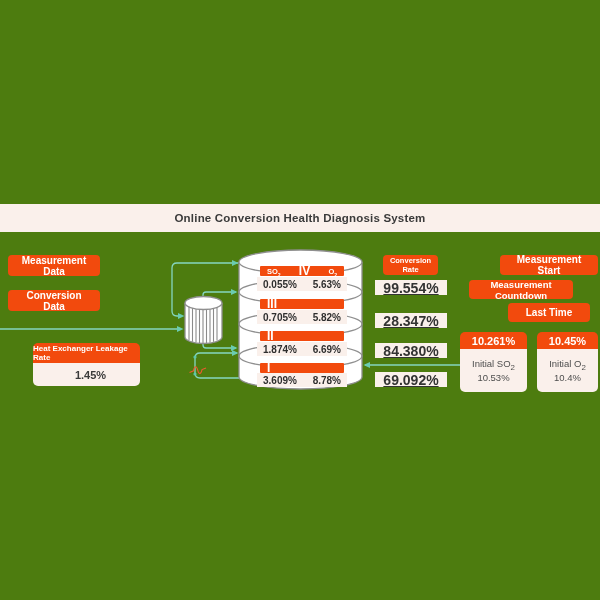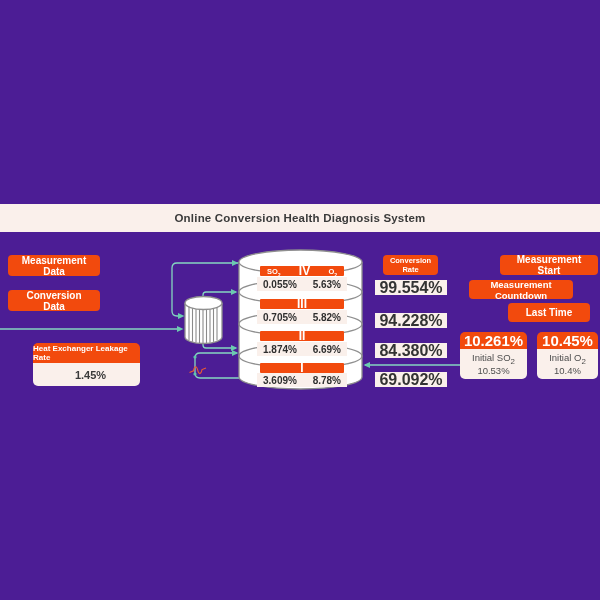--- a/index.html
+++ b/index.html
@@ -3,7 +3,7 @@
 <meta charset="utf-8">
 <style>
   html,body{margin:0;padding:0;background:#ffffff;}
-  .stage{position:relative;width:600px;height:600px;background:#4c1d95;overflow:hidden;
+  .stage{position:relative;width:600px;height:600px;background:#4d7c0f;overflow:hidden;
          font-family:"Liberation Sans","DejaVu Sans",sans-serif;}
   .titlebar{position:absolute;left:0;top:204px;width:600px;height:28px;background:#FAF0EB;
             display:flex;align-items:center;justify-content:center;}

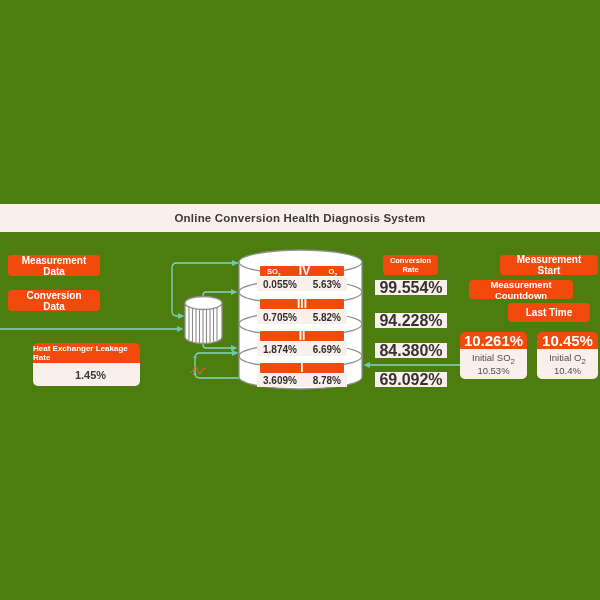--- a/index.html
+++ b/index.html
@@ -33,7 +33,7 @@
         box-sizing:border-box;font-size:10px;font-weight:bold;color:#2E2E2E;text-align:right;}
   .ratebox{position:absolute;left:375px;width:72px;height:15px;background:#FAF0EB;
            display:flex;align-items:center;justify-content:center;
-           font-size:16px;font-weight:bold;color:#333;}
+           font-size:14px;font-weight:bold;color:#333;text-decoration:underline;}
   sub{line-height:0;}
 </style>
 </head>

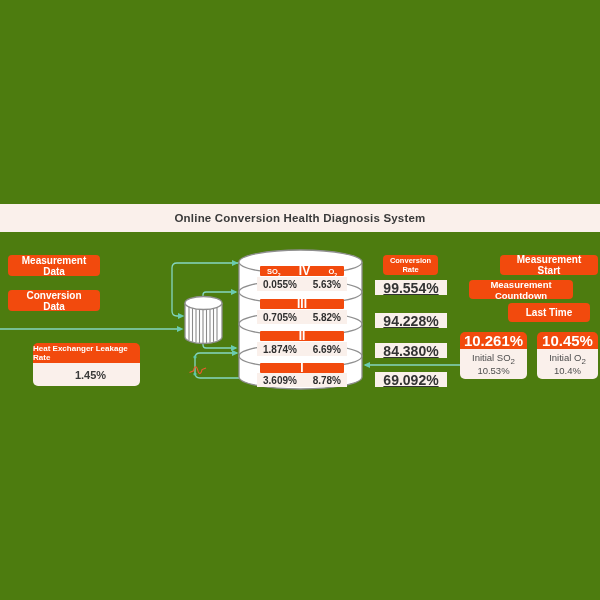--- a/index.html
+++ b/index.html
@@ -25,7 +25,7 @@
   .lbar{position:absolute;left:260px;width:84px;height:10px;background:#F24A0D;border-radius:1px;
         color:#fff;display:flex;align-items:center;justify-content:space-between;padding:0 7px;
         box-sizing:border-box;font-size:7.5px;font-weight:bold;}
-  .lbar.center{justify-content:center;}
+  .lbar.center{justify-content:flex-start;}
   .roman{font-family:Liberation Sans, sans-serif;font-weight:bold;font-size:12px;}
   .lbar sub{font-size:5px;}
   .lrow{position:absolute;left:257px;width:90px;height:14px;background:#FAF0EB;

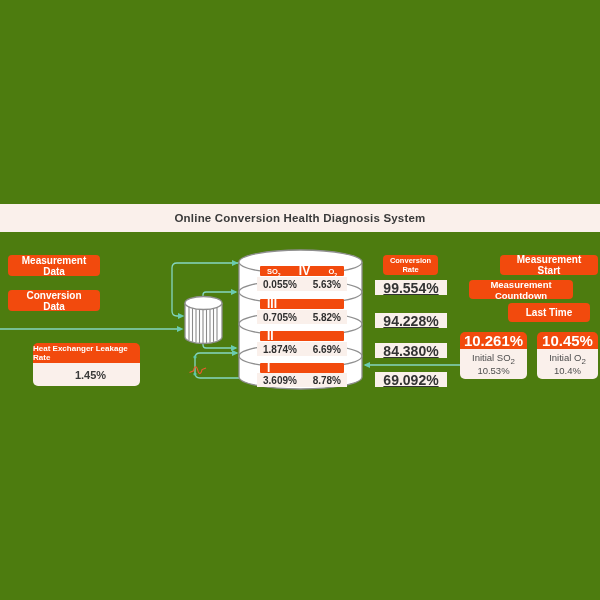--- a/index.html
+++ b/index.html
@@ -141,7 +141,7 @@
 
   <button class="btn f75" style="left:383px;top:255px;width:55px;height:20px">Conversion Rate</button>
   <div class="ratebox" style="top:280px">99.554%</div>
-  <div class="ratebox" style="top:313px">94.228%</div>
+  <div class="ratebox" style="top:313px">28.347%</div>
   <div class="ratebox" style="top:343px">84.380%</div>
   <div class="ratebox" style="top:372px">69.092%</div>
 

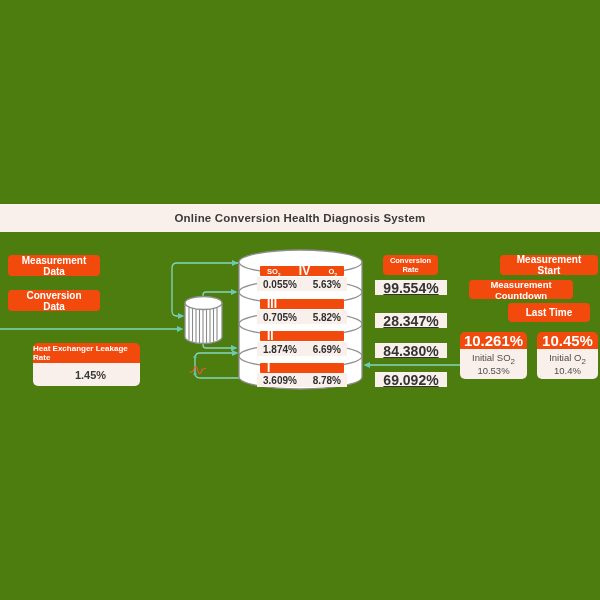--- a/index.html
+++ b/index.html
@@ -19,7 +19,7 @@
   .hx-head{height:20px;font-size:8px;}
   .hx-body{height:23px;font-size:11px;font-weight:bold;padding-left:8px;}
   .ini-card{top:332px;width:67px;}
-  .ini-head{height:17px;font-size:15px;}
+  .ini-head{height:17px;font-size:11px;}
   .ini-body{height:30px;font-size:9.5px;color:#4E4E4E;line-height:1.4;}
   svg.diagram{position:absolute;left:0;top:0;pointer-events:none;}
   .lbar{position:absolute;left:260px;width:84px;height:10px;background:#F24A0D;border-radius:1px;

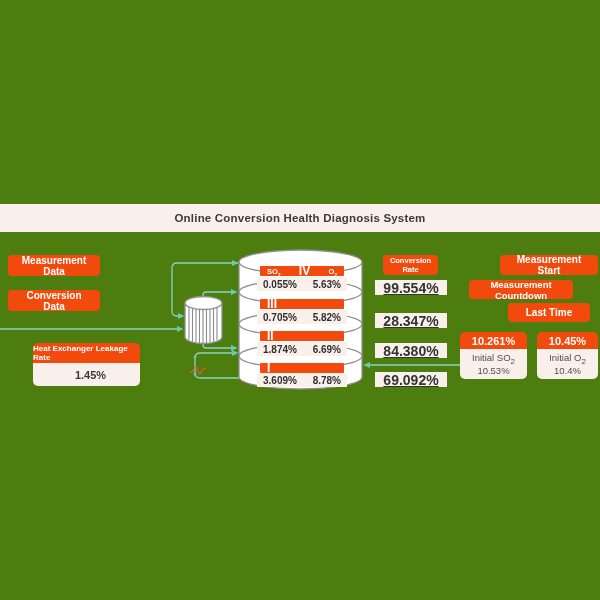--- a/index.html
+++ b/index.html
@@ -20,7 +20,7 @@
   .hx-body{height:23px;font-size:11px;font-weight:bold;padding-left:8px;}
   .ini-card{top:332px;width:67px;}
   .ini-head{height:17px;font-size:11px;}
-  .ini-body{height:30px;font-size:9.5px;color:#4E4E4E;line-height:1.4;}
+  .ini-body{height:43px;font-size:9.5px;color:#4E4E4E;line-height:1.4;}
   svg.diagram{position:absolute;left:0;top:0;pointer-events:none;}
   .lbar{position:absolute;left:260px;width:84px;height:10px;background:#F24A0D;border-radius:1px;
         color:#fff;display:flex;align-items:center;justify-content:space-between;padding:0 7px;

